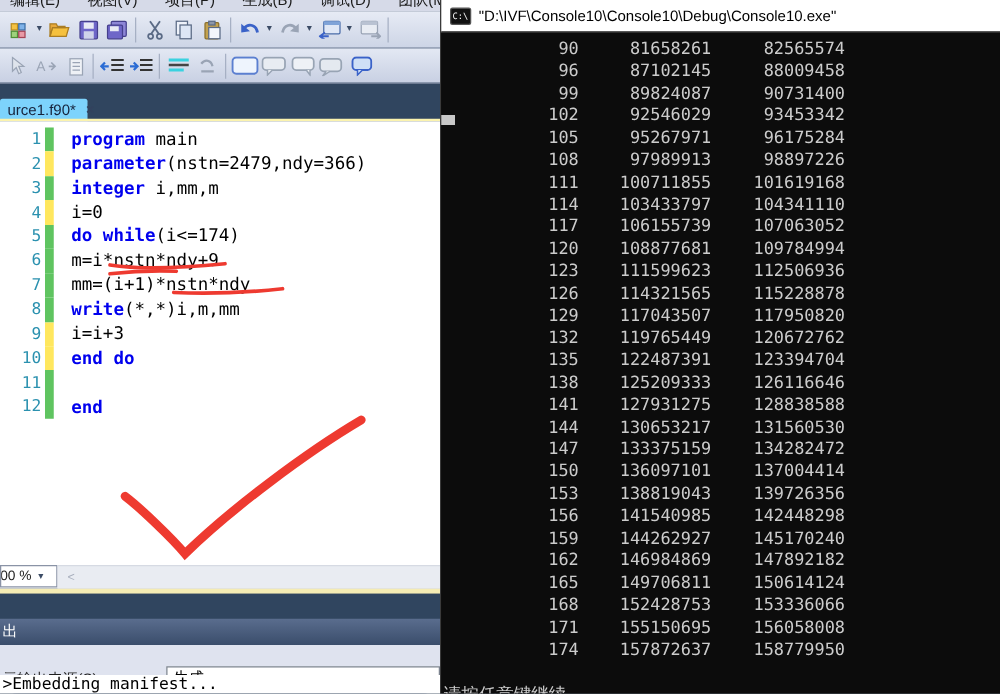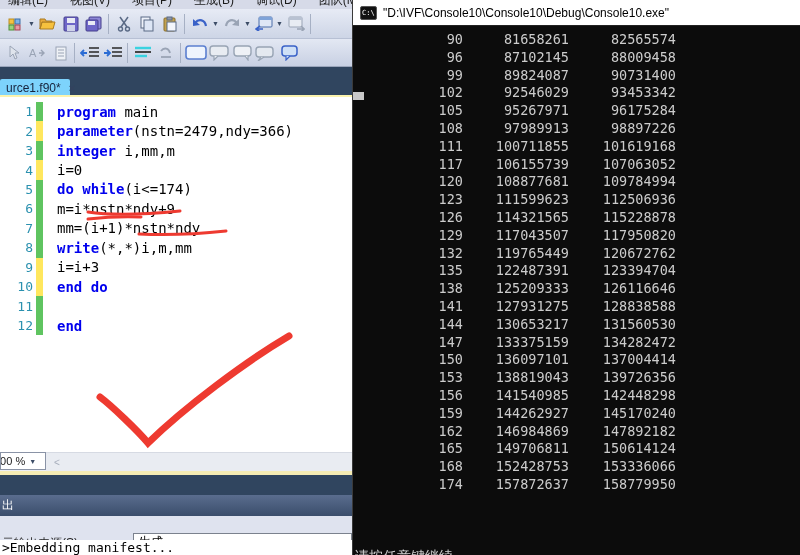--- a/index.html
+++ b/index.html
@@ -397,6 +397,7 @@
           <div class="crow"><span class="c0">105</span><span class="c1">95267971</span><span class="c2">96175284</span></div>
           <div class="crow"><span class="c0">108</span><span class="c1">97989913</span><span class="c2">98897226</span></div>
           <div class="crow"><span class="c0">111</span><span class="c1">100711855</span><span class="c2">101619168</span></div>
+          <div class="crow"><span class="c0">114</span><span class="c1">103433797</span><span class="c2">104341110</span></div>
           <div class="crow"><span class="c0">117</span><span class="c1">106155739</span><span class="c2">107063052</span></div>
           <div class="crow"><span class="c0">120</span><span class="c1">108877681</span><span class="c2">109784994</span></div>
           <div class="crow"><span class="c0">123</span><span class="c1">111599623</span><span class="c2">112506936</span></div>

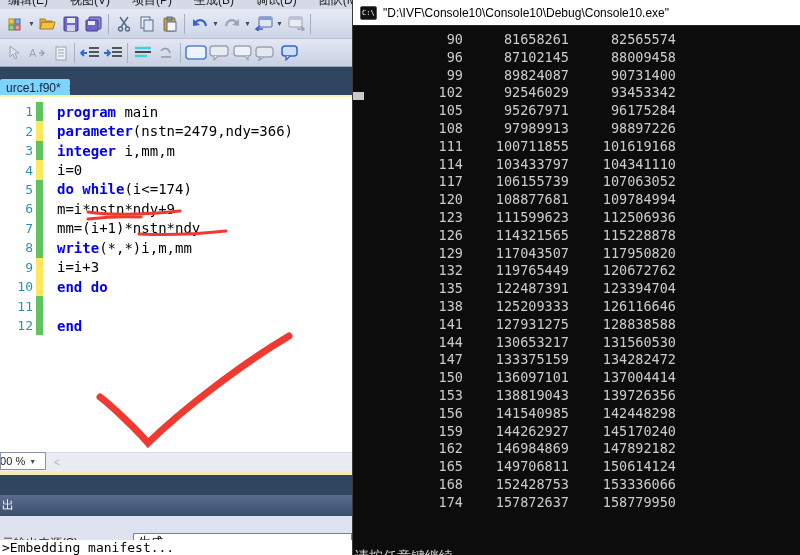--- a/index.html
+++ b/index.html
@@ -416,6 +416,7 @@
           <div class="crow"><span class="c0">162</span><span class="c1">146984869</span><span class="c2">147892182</span></div>
           <div class="crow"><span class="c0">165</span><span class="c1">149706811</span><span class="c2">150614124</span></div>
           <div class="crow"><span class="c0">168</span><span class="c1">152428753</span><span class="c2">153336066</span></div>
+          <div class="crow"><span class="c0">171</span><span class="c1">155150695</span><span class="c2">156058008</span></div>
           <div class="crow"><span class="c0">174</span><span class="c1">157872637</span><span class="c2">158779950</span></div>
         </div>
     </div>

